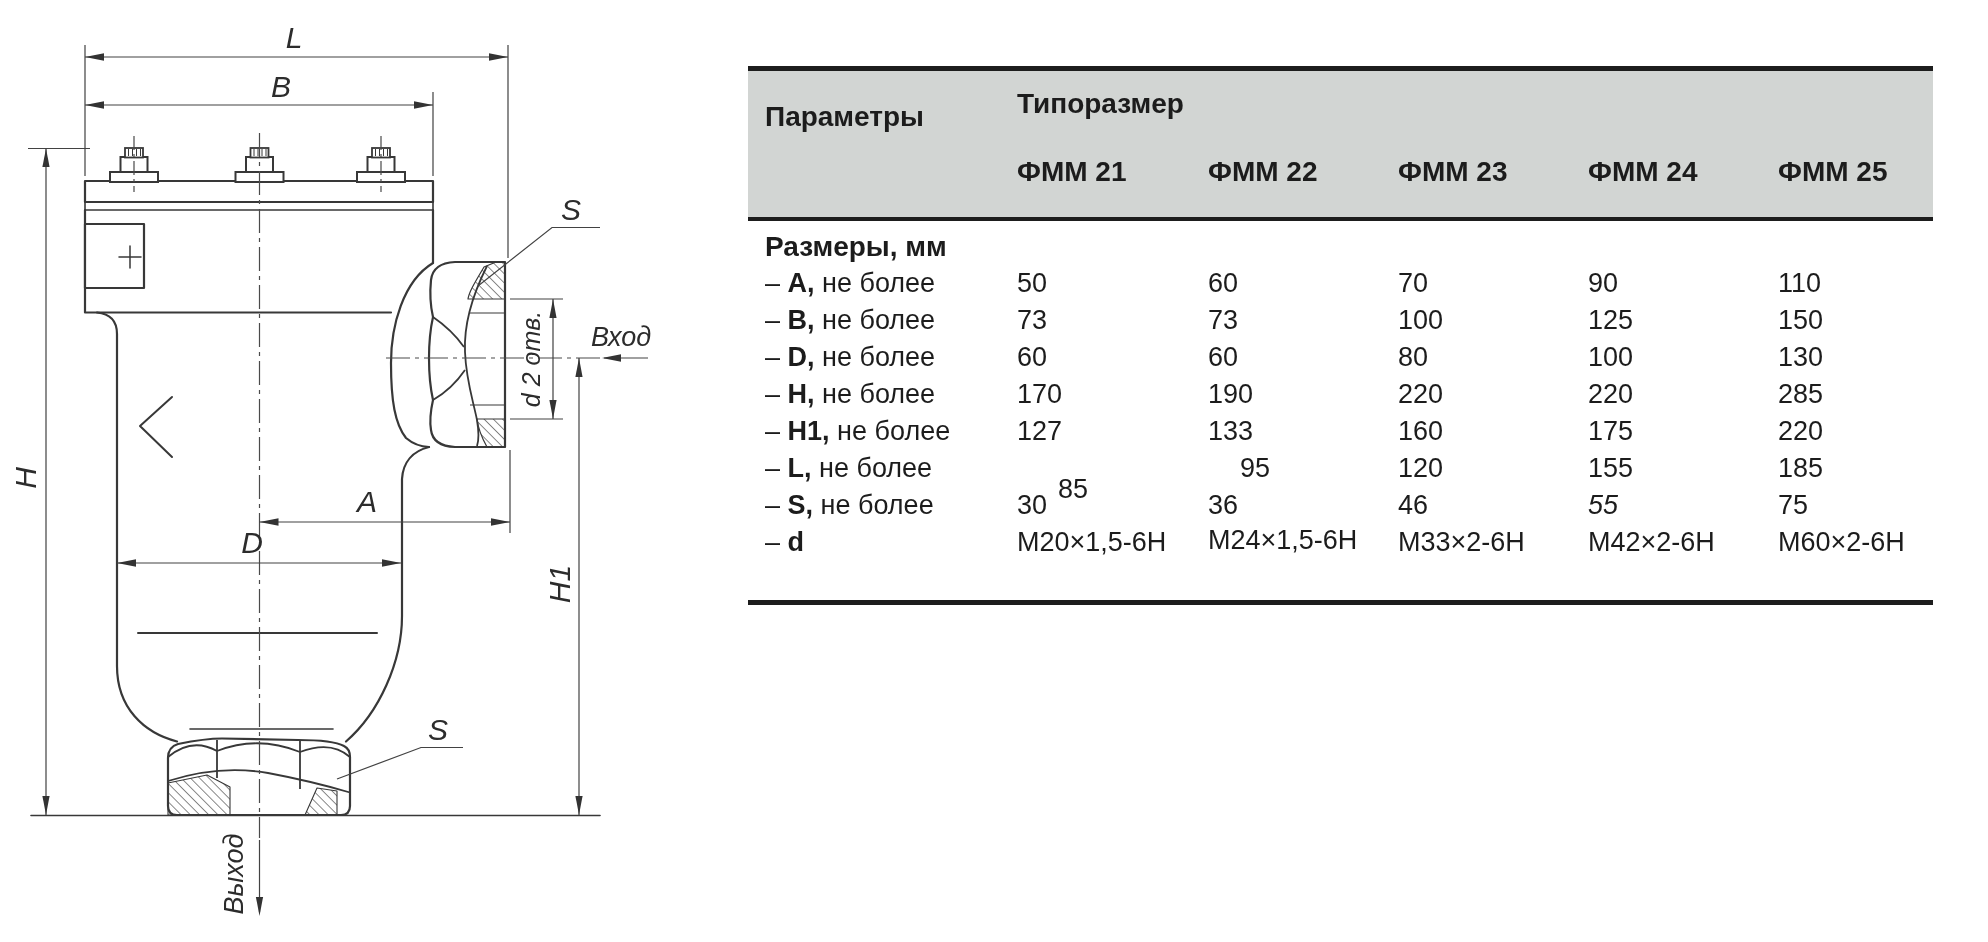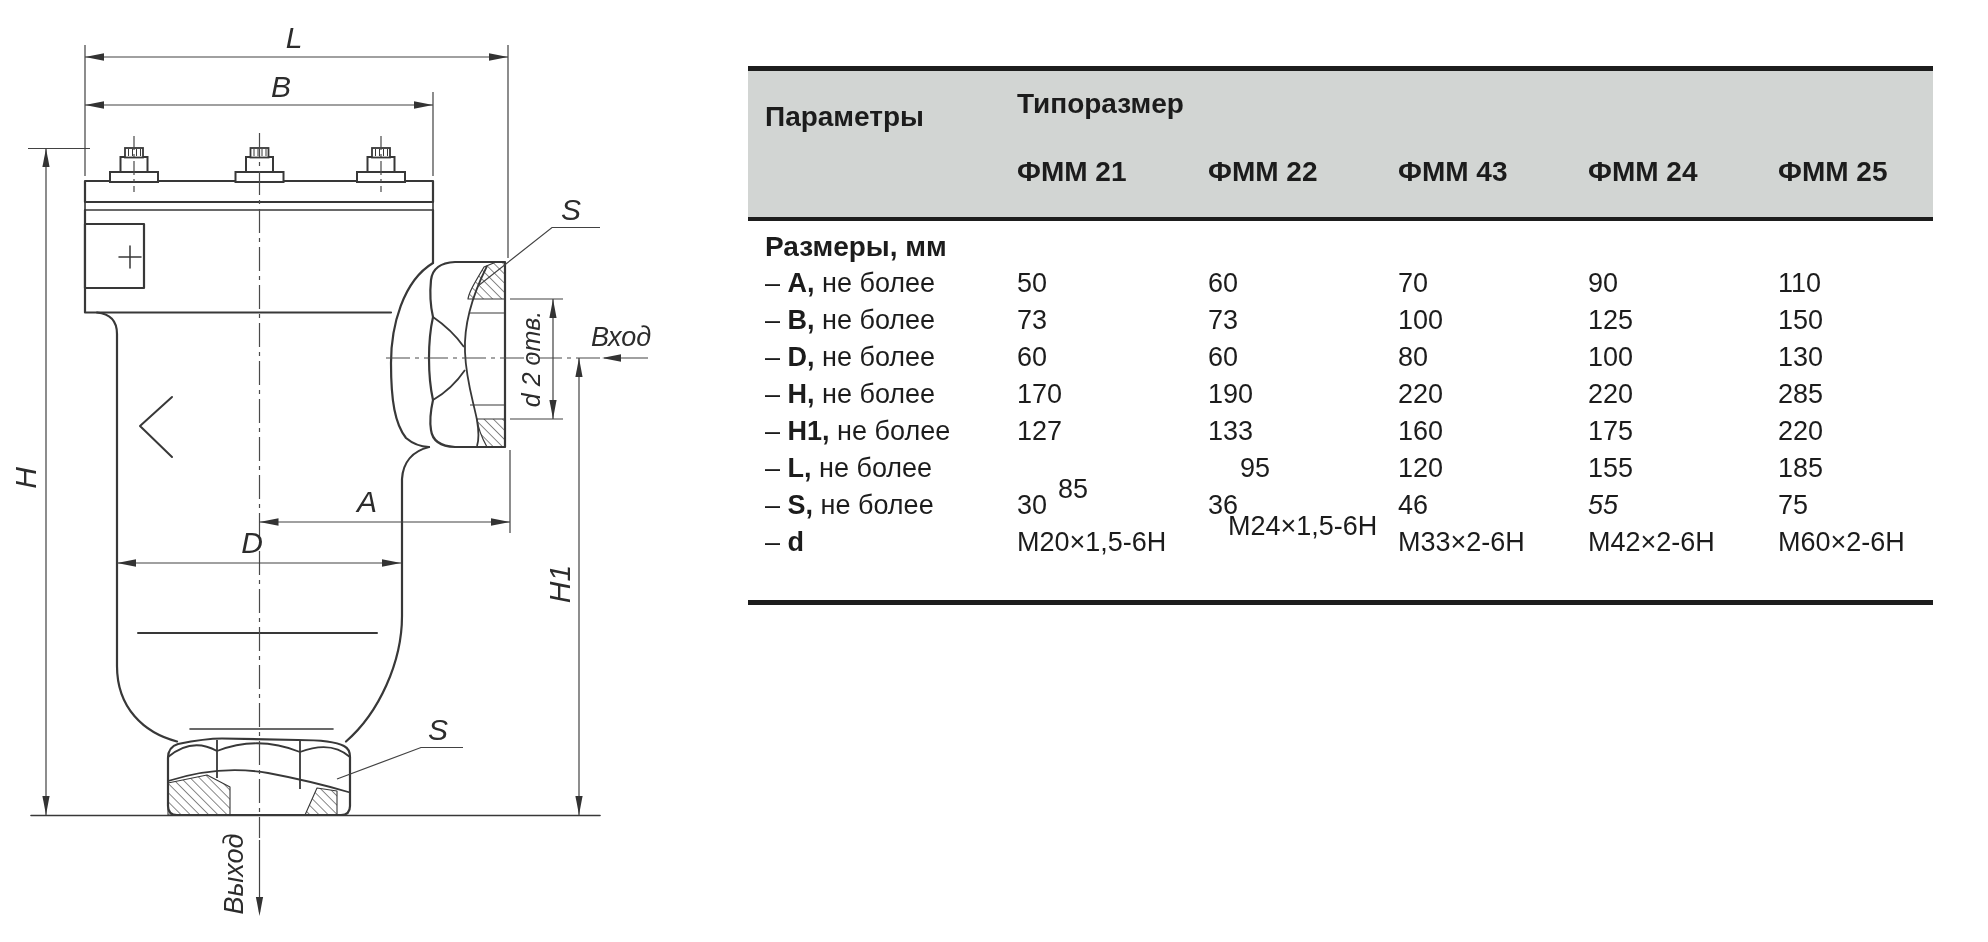--- a/index.html
+++ b/index.html
@@ -172,7 +172,7 @@
     <div id="model-headers">
         <div class="cell hdr mcol-0" style="top: 157px;">ФММ 21</div>
         <div class="cell hdr mcol-1" style="top: 157px;">ФММ 22</div>
-        <div class="cell hdr mcol-2" style="top: 157px;">ФММ 43</div>
+        <div class="cell hdr mcol-2" style="top: 157px;">ФММ 23</div>
         <div class="cell hdr mcol-3" style="top: 157px;">ФММ 24</div>
         <div class="cell hdr mcol-4" style="top: 157px;">ФММ 25</div>
       </div>

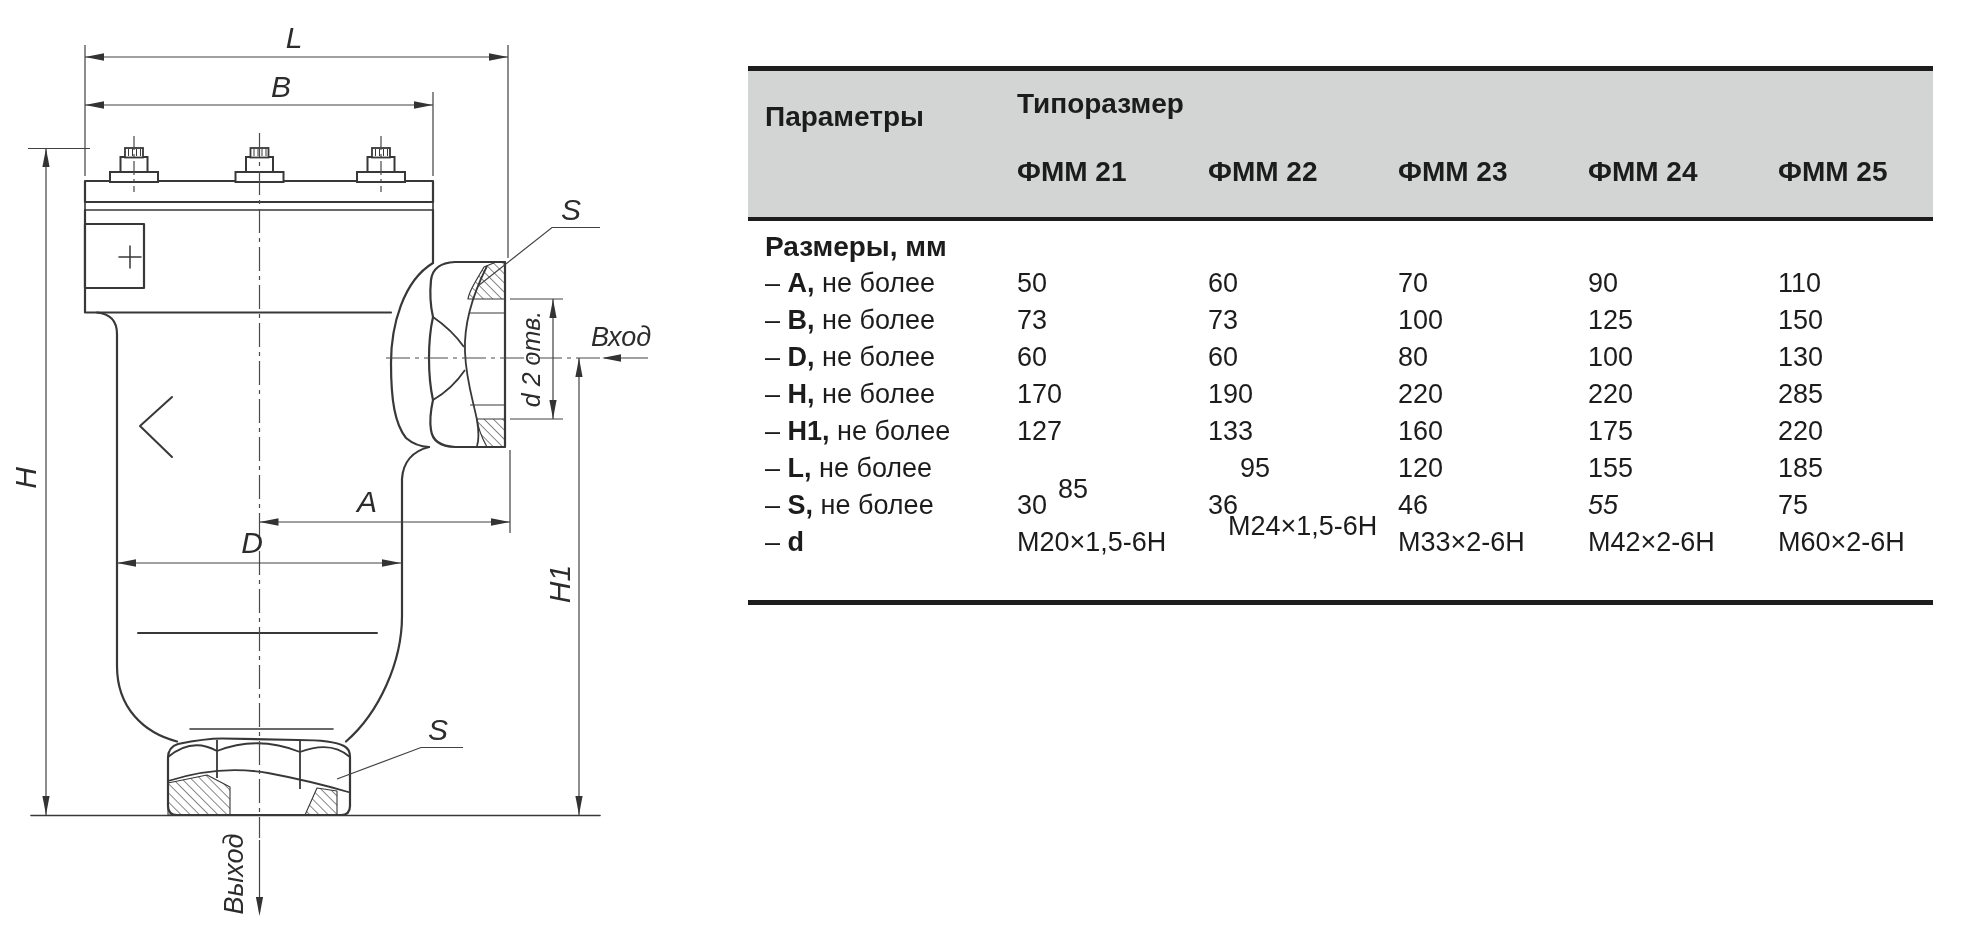--- a/index.html
+++ b/index.html
@@ -223,7 +223,7 @@
         <div class="cell mcol-4" style="top: 490px;">75</div>
         <div class="cell col-0" style="top: 527px;"><span>– </span><b>d</b><span></span></div>
         <div class="cell mcol-0" style="top: 527px;">M20×1,5-6H</div>
-        <div class="cell mcol-1" style="top: 511px; margin-left: 20px;">M24×1,5-6H</div>
+        <div class="cell mcol-1" style="top: 525px;">M24×1,5-6H</div>
         <div class="cell mcol-2" style="top: 527px;">M33×2-6H</div>
         <div class="cell mcol-3" style="top: 527px;">M42×2-6H</div>
         <div class="cell mcol-4" style="top: 527px;">M60×2-6H</div>

